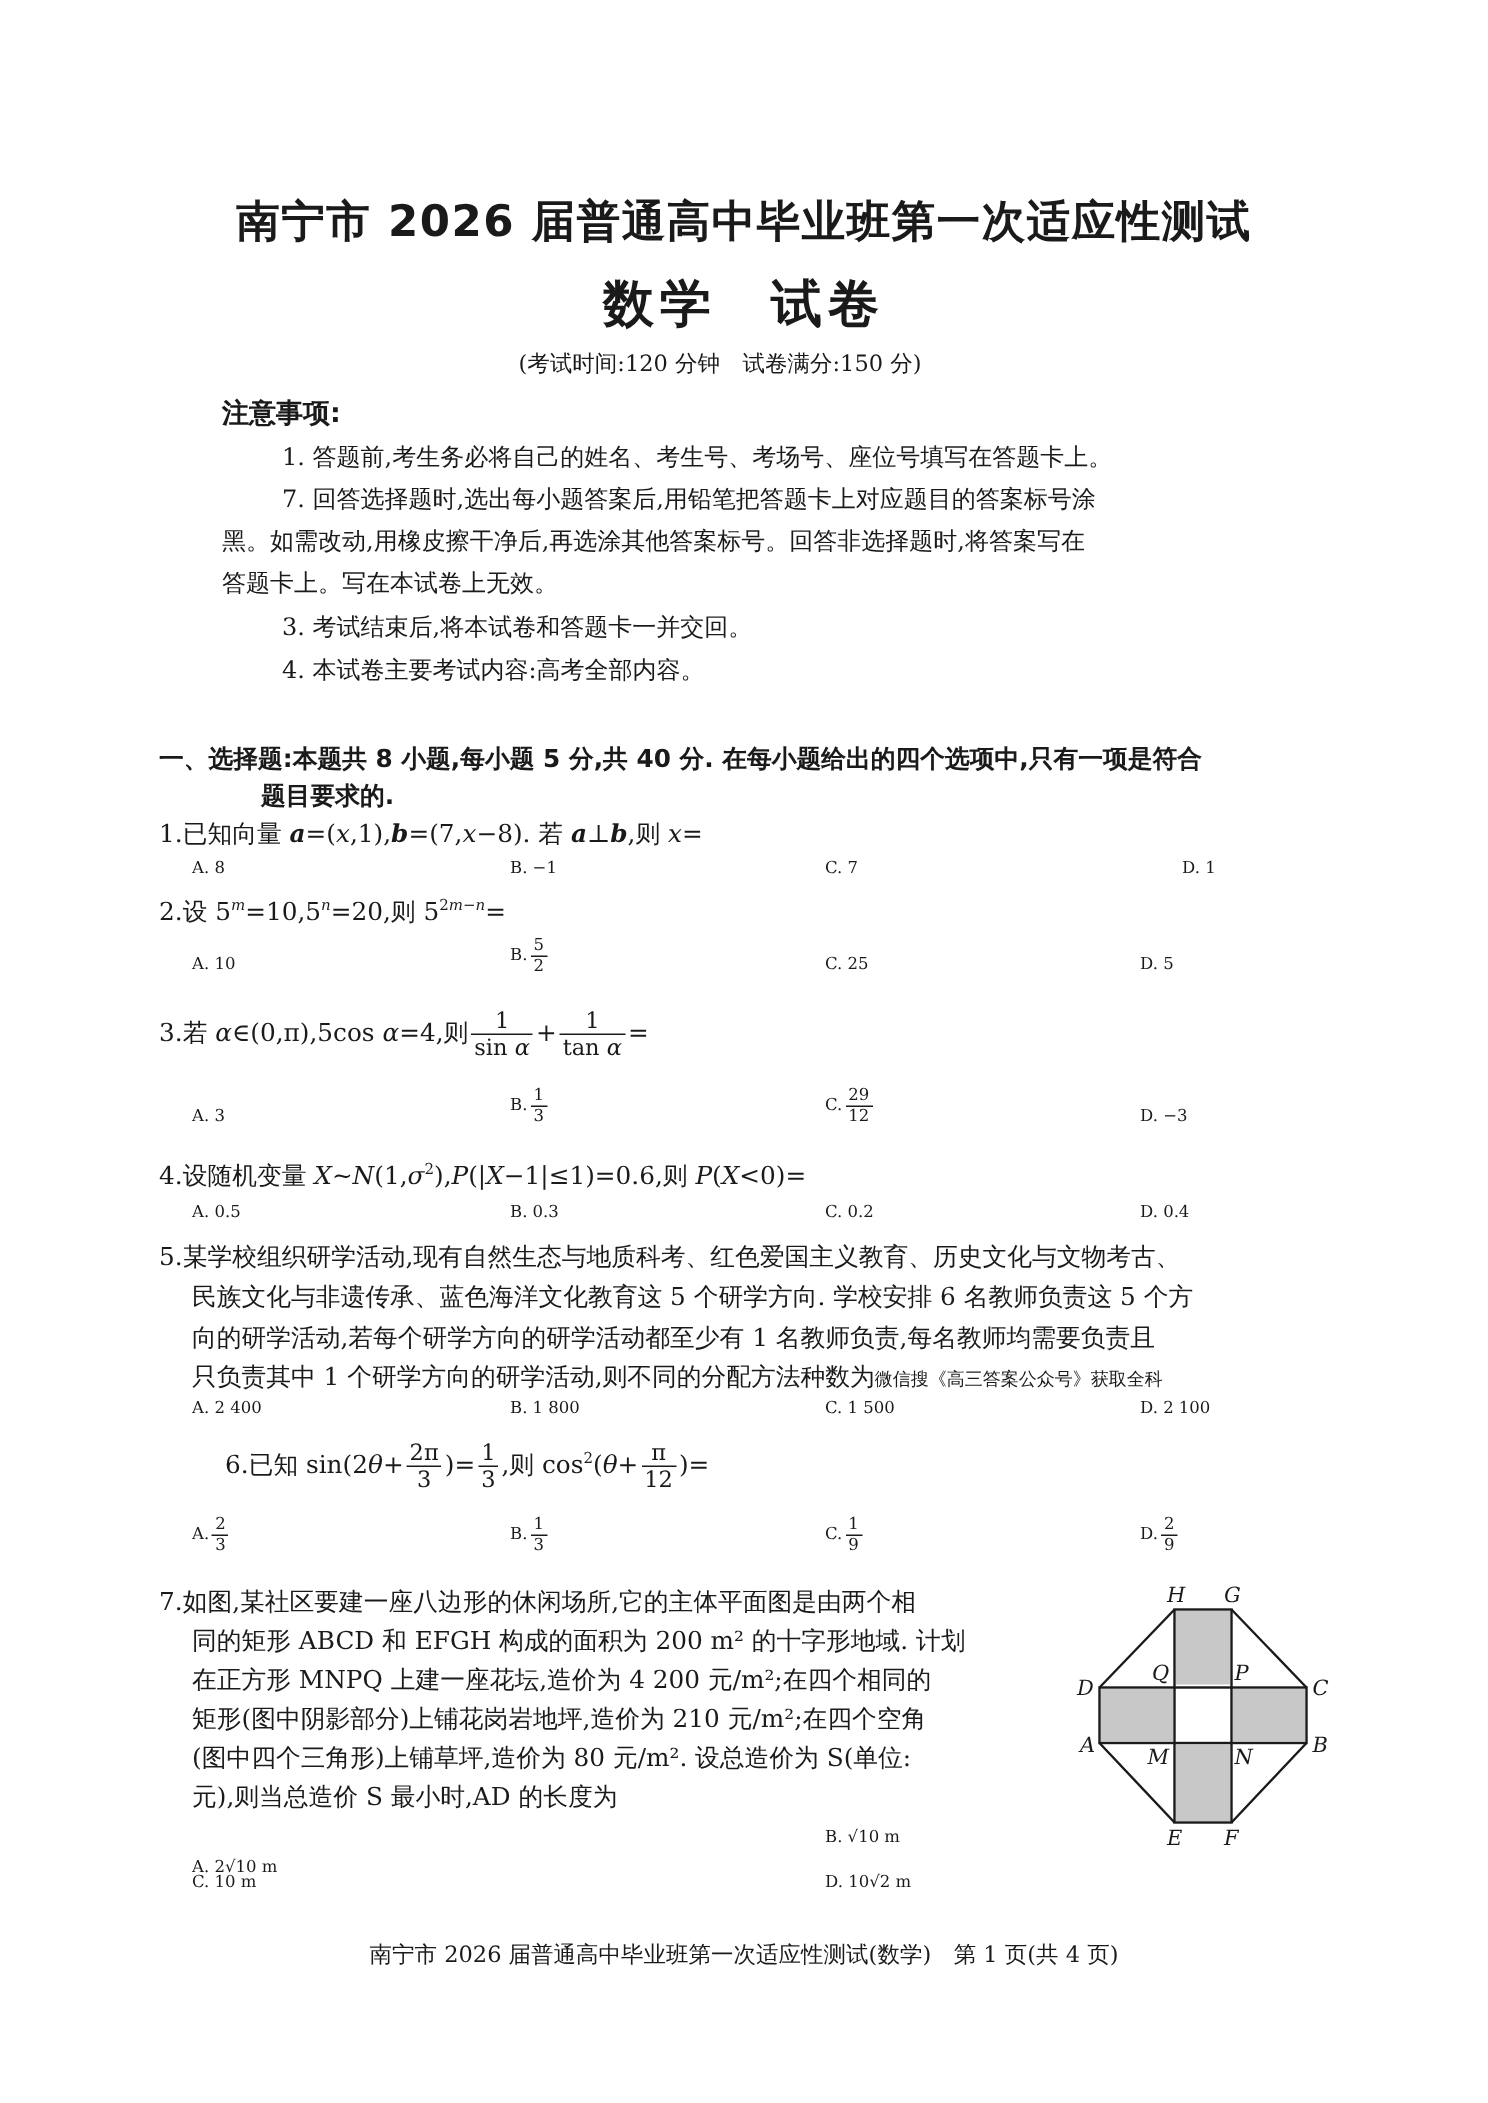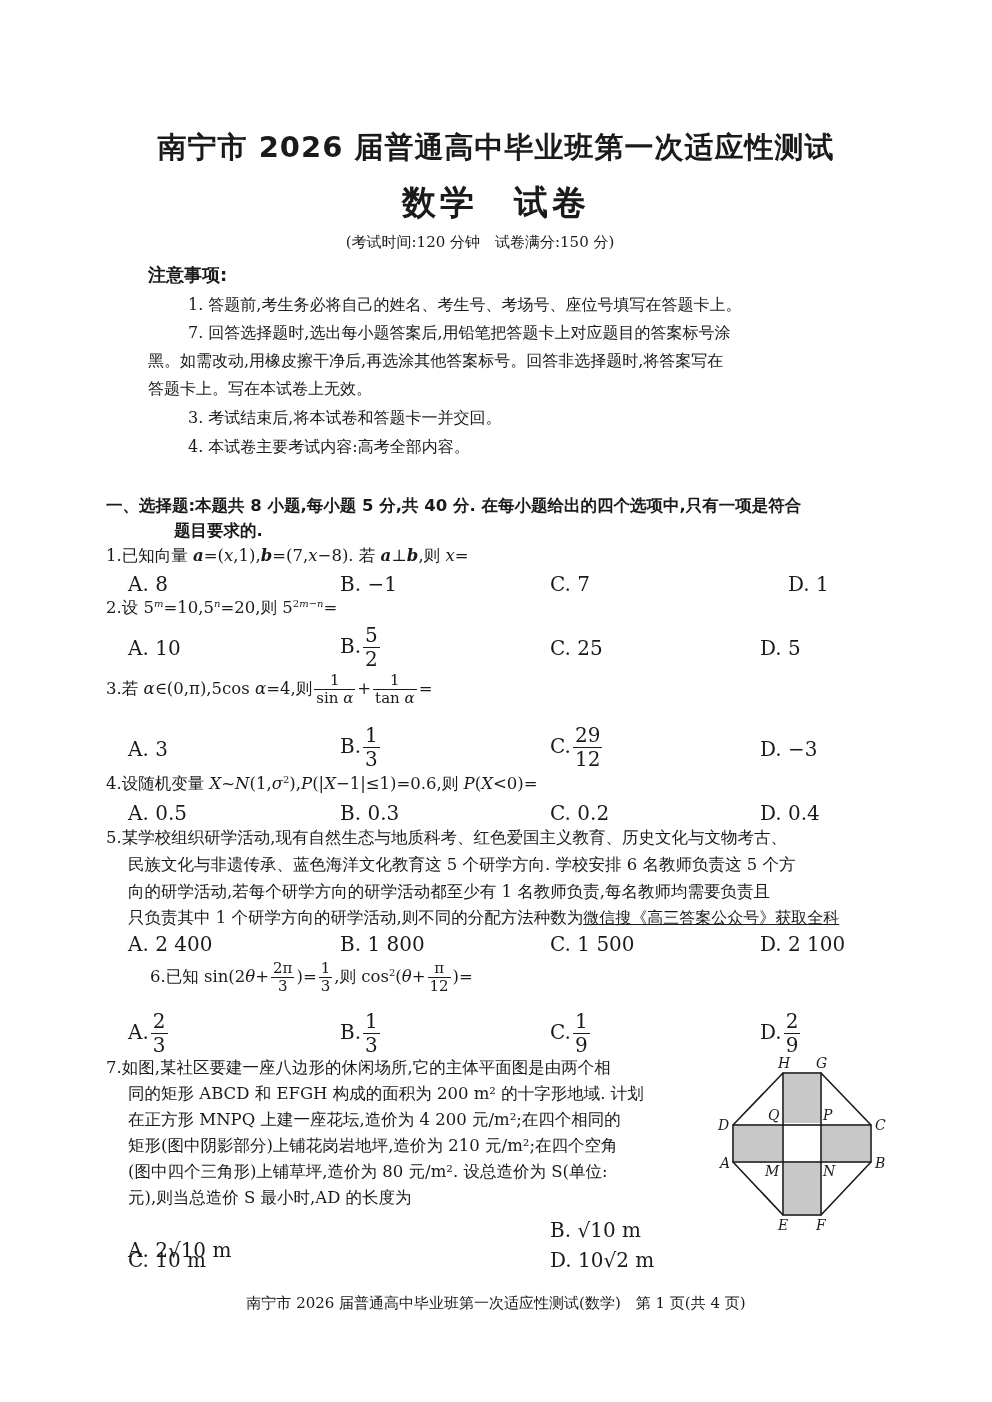--- a/index.html
+++ b/index.html
@@ -16,7 +16,7 @@
   .note { font-size:16px; }
   .sec-h { font-size:16.5px; font-weight:bold; font-family:"DejaVu Sans","Liberation Sans",sans-serif; }
   .q { font-size:16.5px; }
-  .opt { font-size:20px; }
+  .opt { font-size:11px; }
   i.m { font-style:italic; }
   b.v { font-weight:bold; font-style:italic; }
   sup { font-size:10px; }

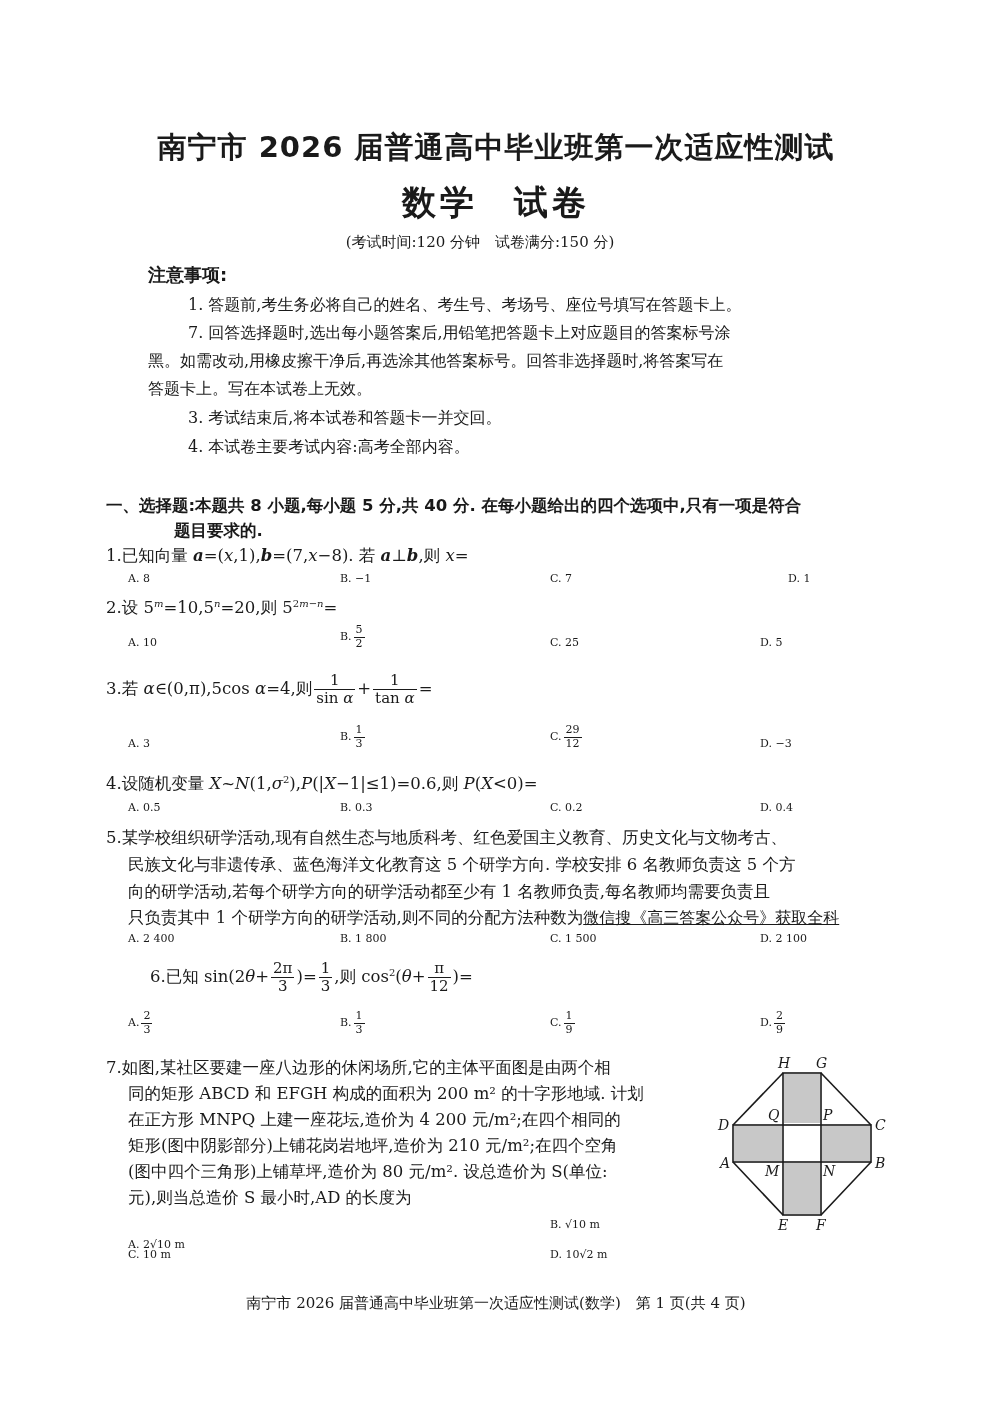--- a/index.html
+++ b/index.html
@@ -24,7 +24,7 @@
   .frac .n { display:block; border-bottom:1px solid #1a1a1a; padding:0 2px; }
   .frac .d { display:block; padding:0 2px; }
   .frac.s { font-size:15px; }
-  .watermark { font-size:16px; font-family:"DejaVu Sans","Liberation Sans",sans-serif; letter-spacing:0;text-decoration:underline; }
+  .watermark { font-size:12px; font-family:"DejaVu Sans","Liberation Sans",sans-serif; letter-spacing:0; }
   .footer { left:0; width:992px; text-align:center; top:1294px; font-size:15px; }
   svg text { font-family:"DejaVu Serif","Liberation Serif",serif; font-style:italic; font-size:14px; fill:#1a1a1a; }
 </style>

